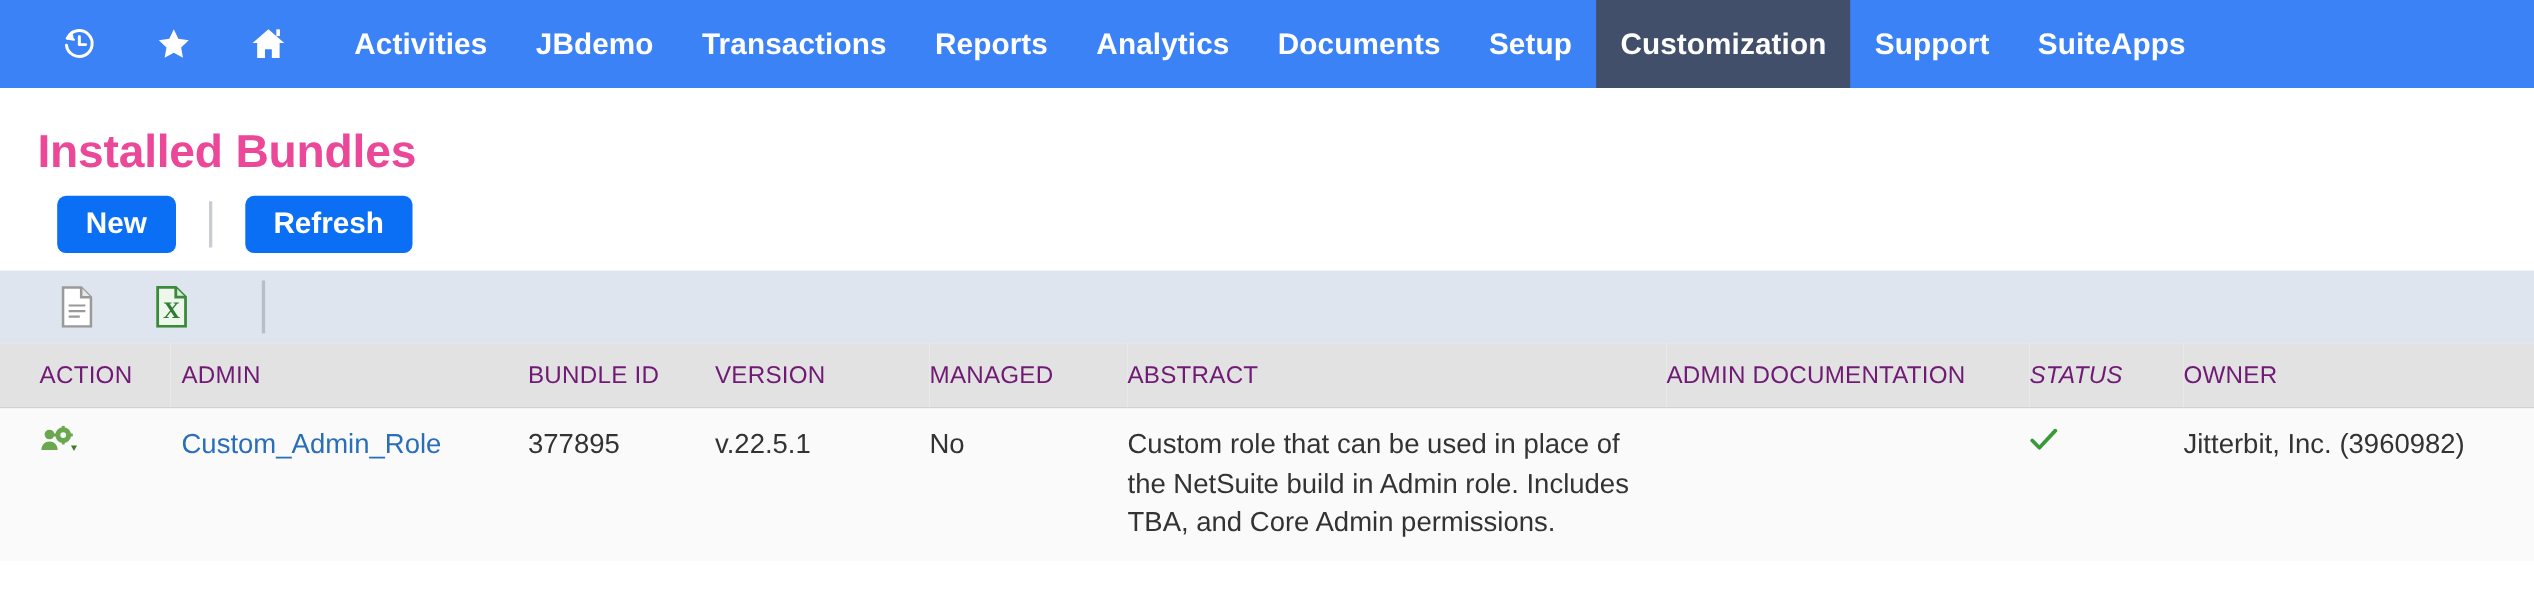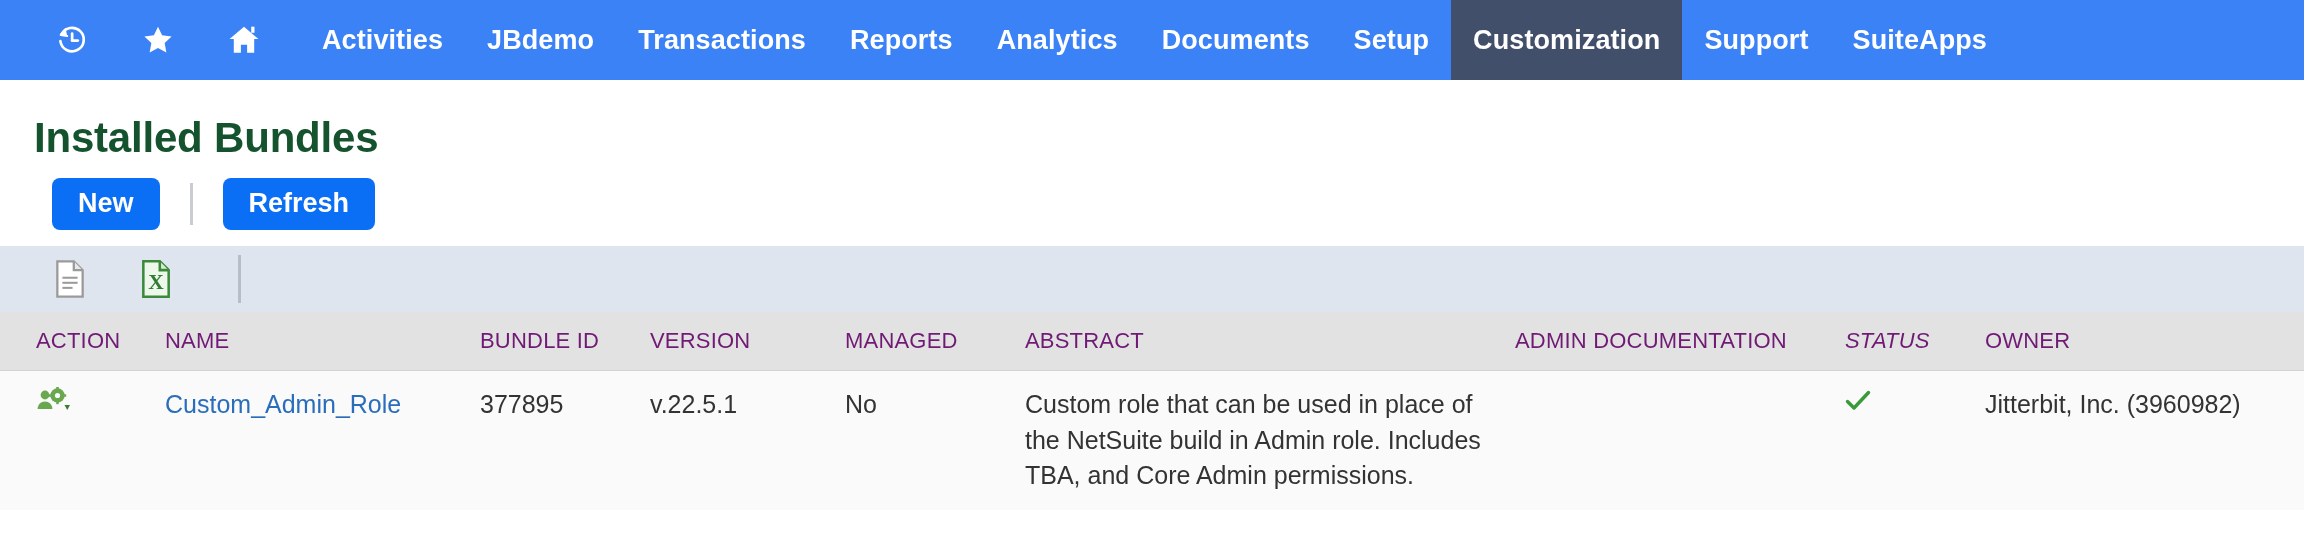--- a/index.html
+++ b/index.html
@@ -59,7 +59,7 @@
 
   
   .page-title {
-    color: #14532d;
+    color: #ec4899;
     font-size: 42px;
     font-weight: bold;
     padding: 34px 0 0 34px;

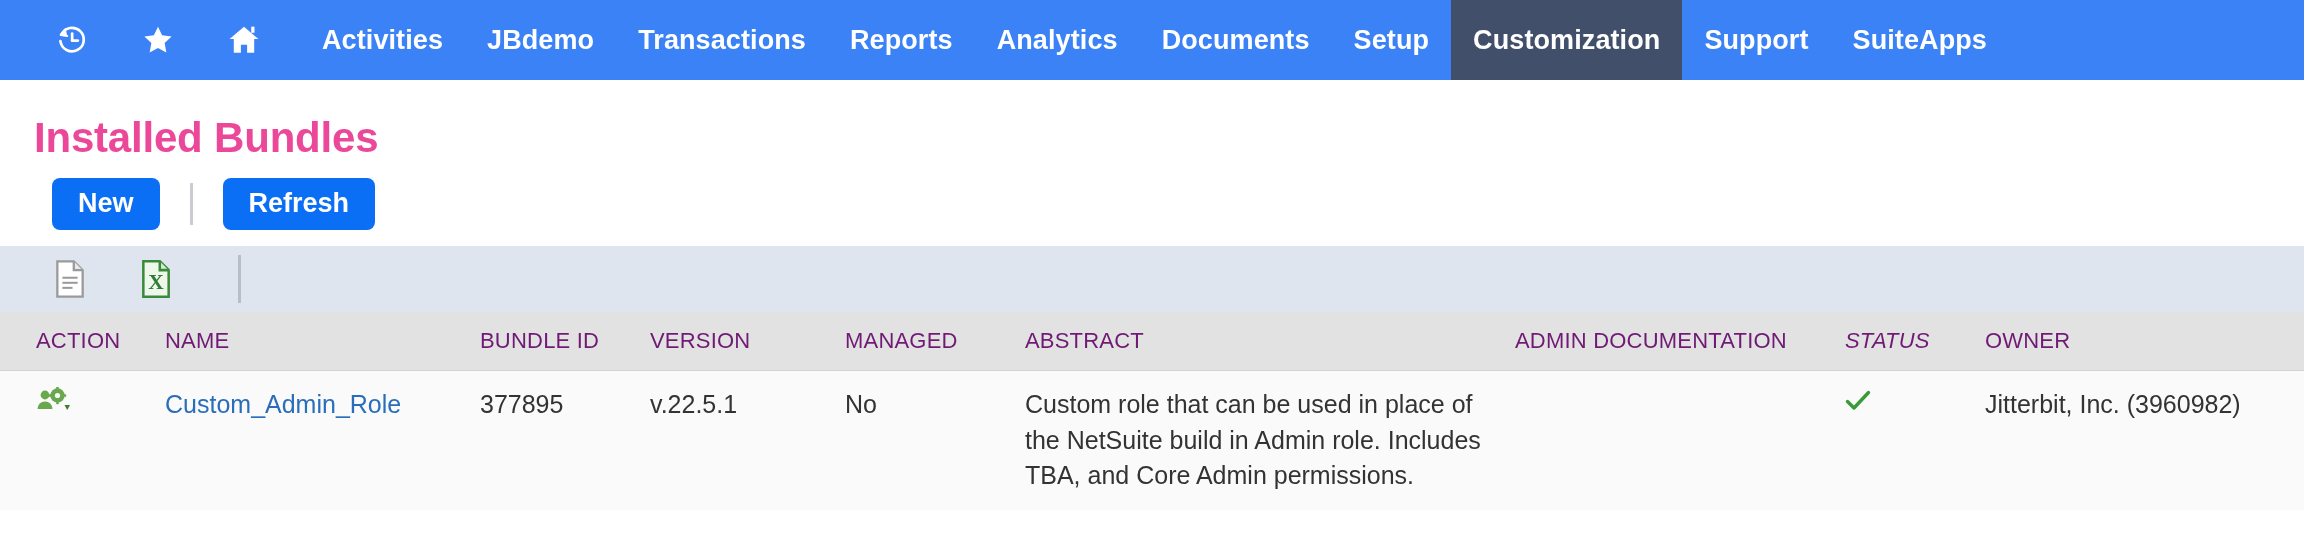--- a/index.html
+++ b/index.html
@@ -248,7 +248,7 @@
   <thead>
     <tr>
       <th class="col-action cell-pad-action">ACTION</th>
-      <th class="col-name cell-pad-name">NAME</th>
+      <th class="col-name cell-pad-name">ADMIN</th>
       <th class="col-bundleid">BUNDLE ID</th>
       <th class="col-version">VERSION</th>
       <th class="col-managed">MANAGED</th>

